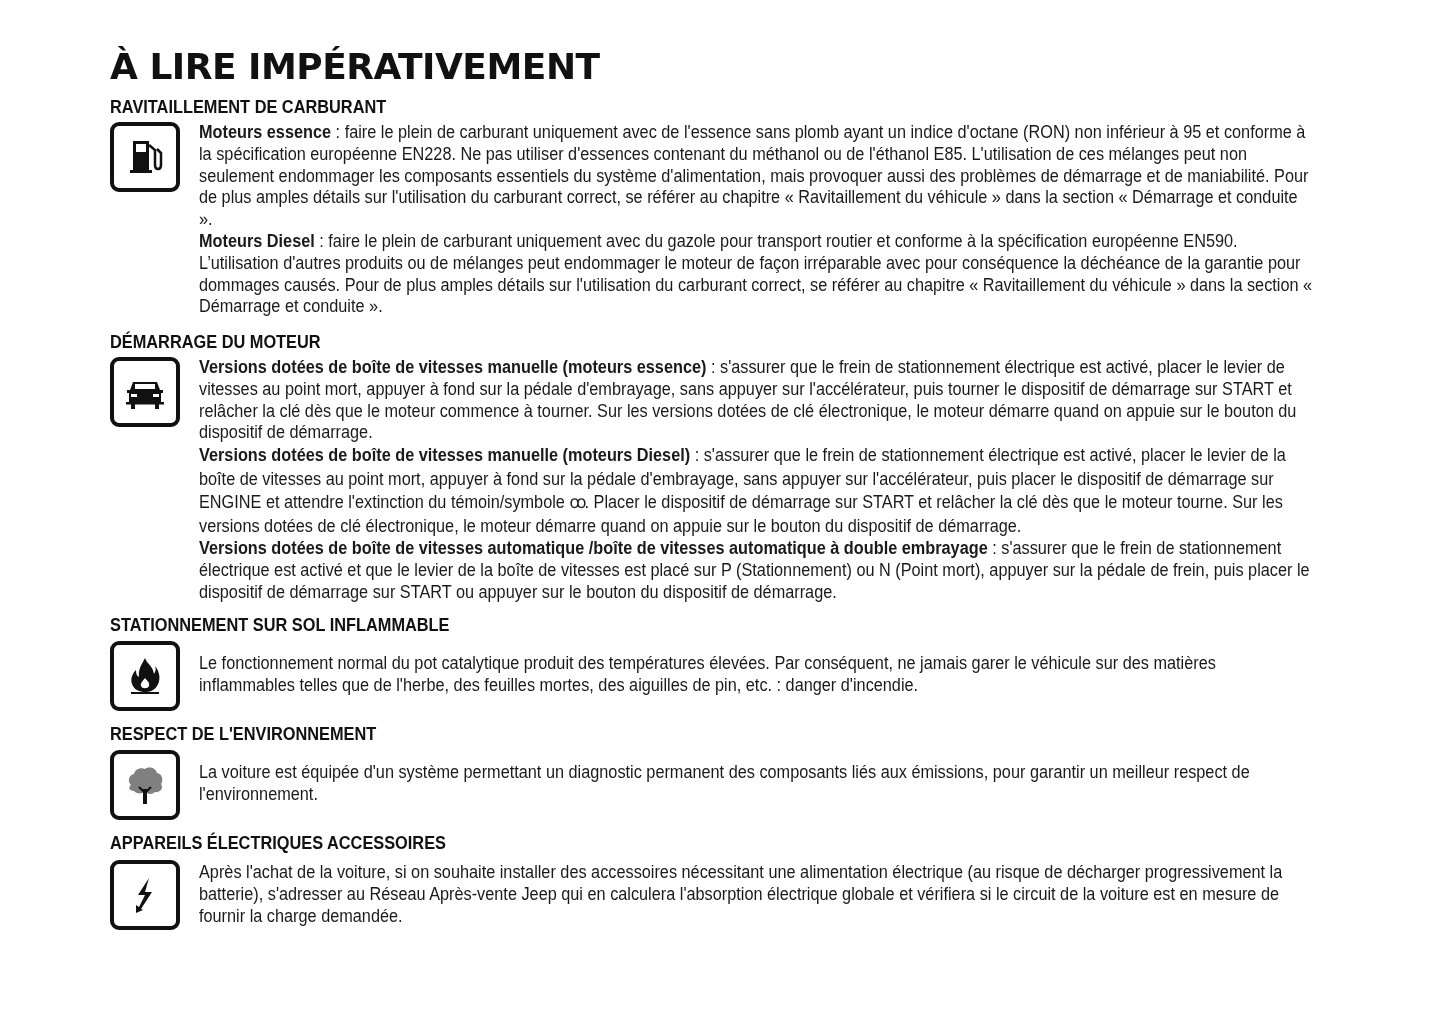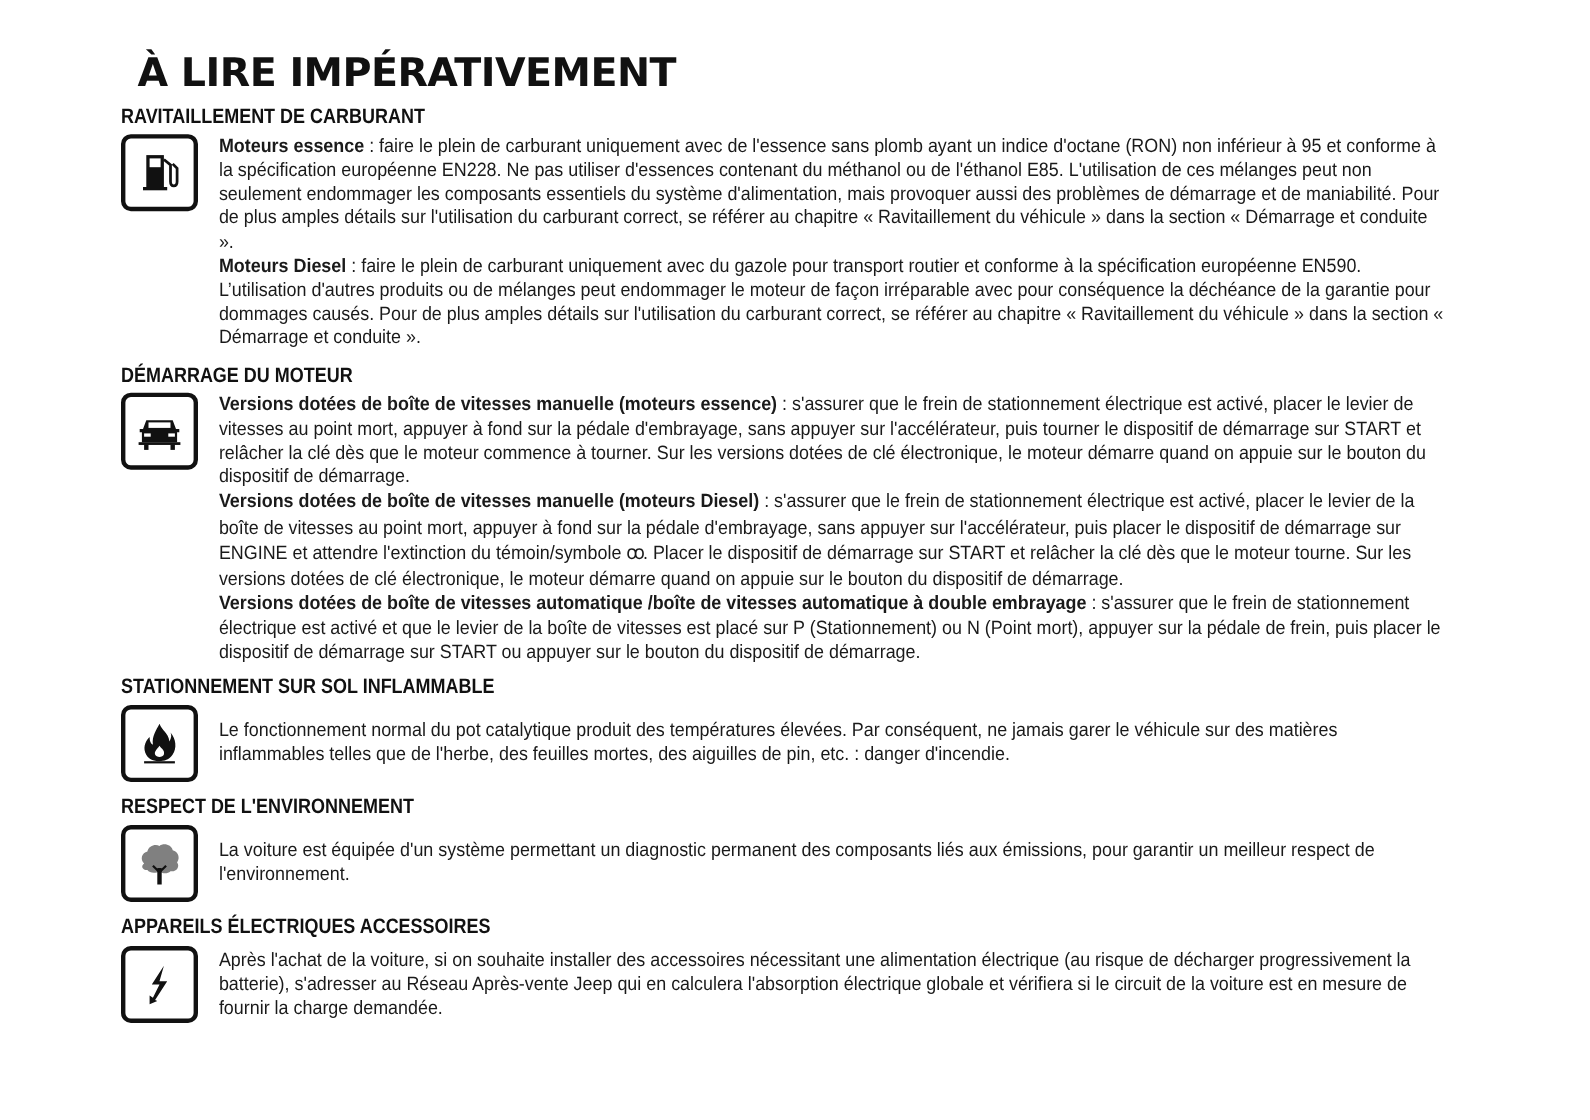--- a/index.html
+++ b/index.html
@@ -11,7 +11,7 @@
     position: absolute; left: 110px; top: 46px;
     font-family: "DejaVu Sans", sans-serif; font-weight: 900;
     font-size: 36px; letter-spacing: -0.5px; color: #111;
-    transform: scaleX(1.0); transform-origin: left; margin-left: 15px;
+    transform: scaleX(1.0); transform-origin: left;
   }
   .section-heading {
     position: absolute; left: 110px;

